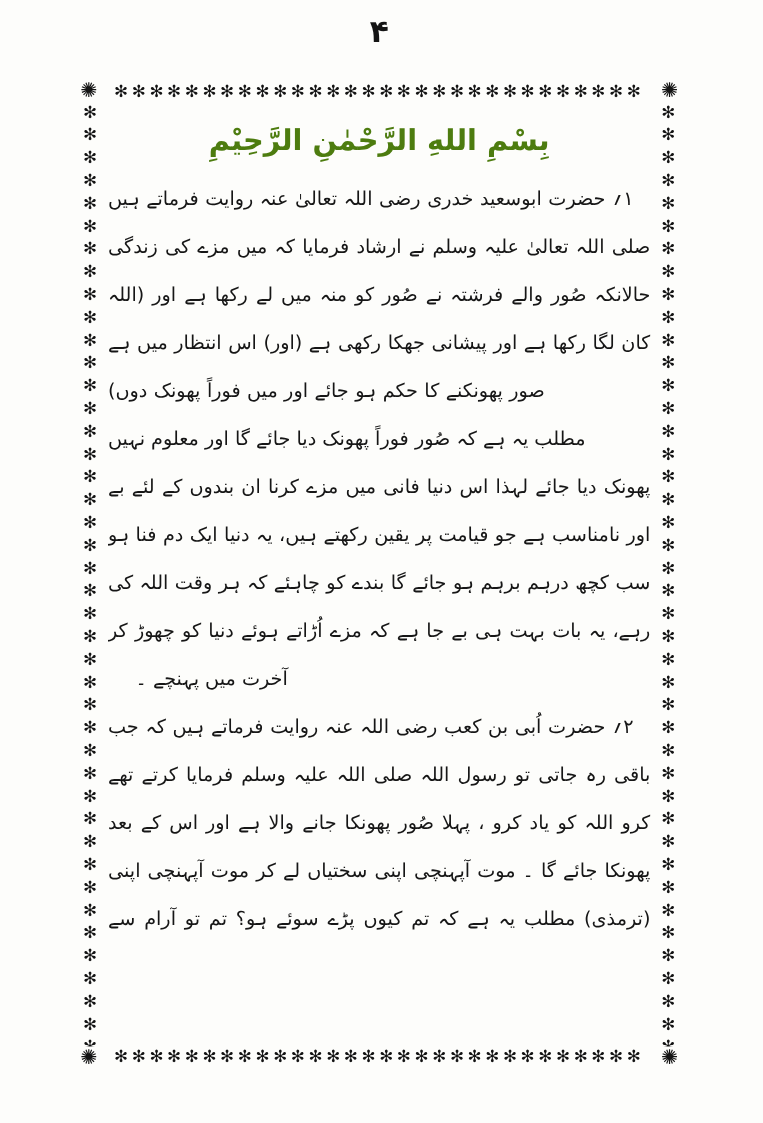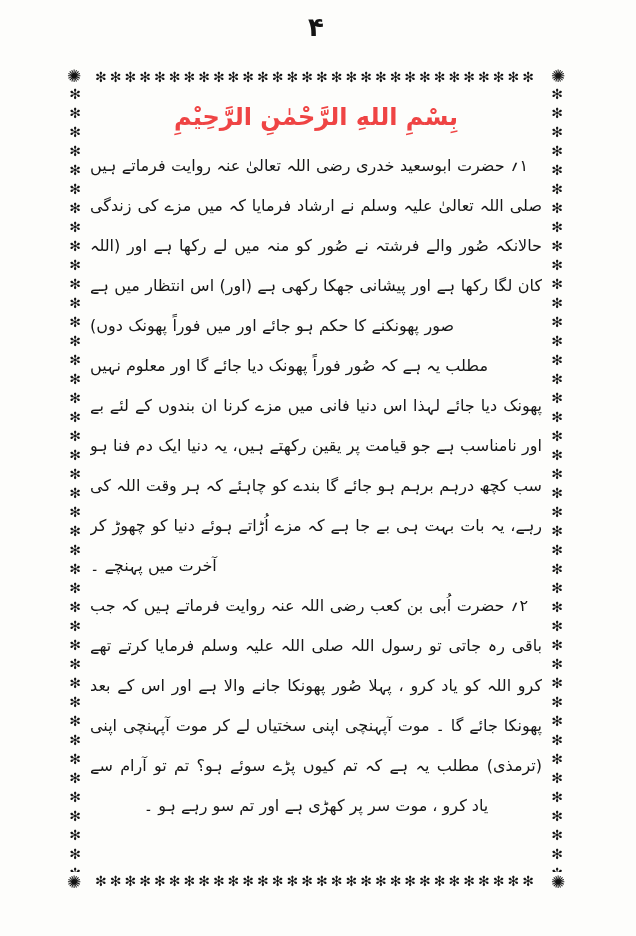--- a/index.html
+++ b/index.html
@@ -47,7 +47,7 @@
   }
   .bismillah{
     text-align:center;font-size:24px;font-weight:bold;
-    height:54px;line-height:54px;margin-bottom:2px;color:#ef4444;
+    height:54px;line-height:54px;margin-bottom:2px;color:#4d7c0f;
   }
   .line{
     height:40px;line-height:40px;overflow:hidden;

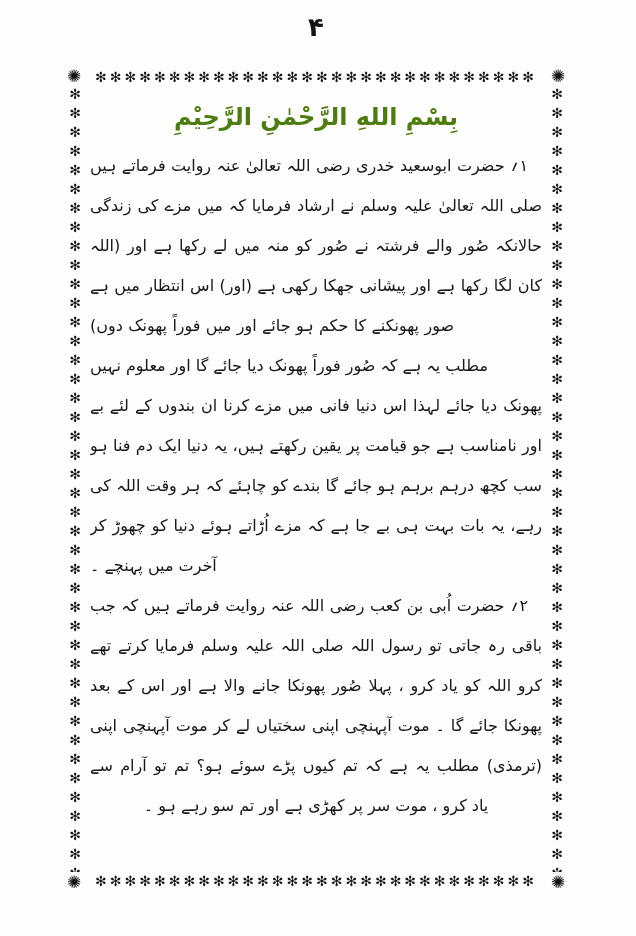--- a/index.html
+++ b/index.html
@@ -56,7 +56,7 @@
   .ind-sm{padding-right:14px;}
   .ind-md{padding-right:54px;}
   .ind-lg{padding-right:88px;}
-  .flush-left{text-align:left;text-align-last:left;}
+  .flush-left{text-align:left;text-align-last:left;margin-left:23px;}
   .center{text-align:center;text-align-last:center;}
 </style>
 </head>

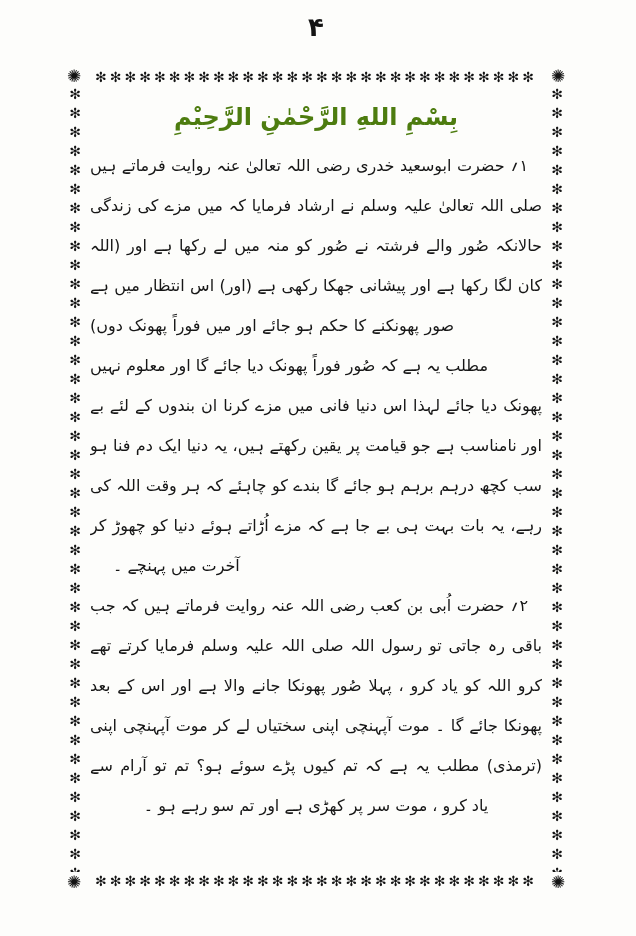--- a/index.html
+++ b/index.html
@@ -95,7 +95,6 @@
       <div class="line">کرو اللہ کو یاد کرو ، پہلا صُور پھونکا جانے والا ہے اور اس کے بعد دوسرا</div>
       <div class="line">پھونکا جائے گا ۔ موت آپہنچی اپنی سختیاں لے کر موت آپہنچی اپنی سختیاں لیکر</div>
       <div class="line">(ترمذی) مطلب یہ ہے کہ تم کیوں پڑے سوئے ہو؟ تم تو آرام سے ایسے سوئے</div>
-      <div class="line center">یاد کرو ، موت سر پر کھڑی ہے اور تم سو رہے ہو ۔</div>
     </div>
   </div>
 

